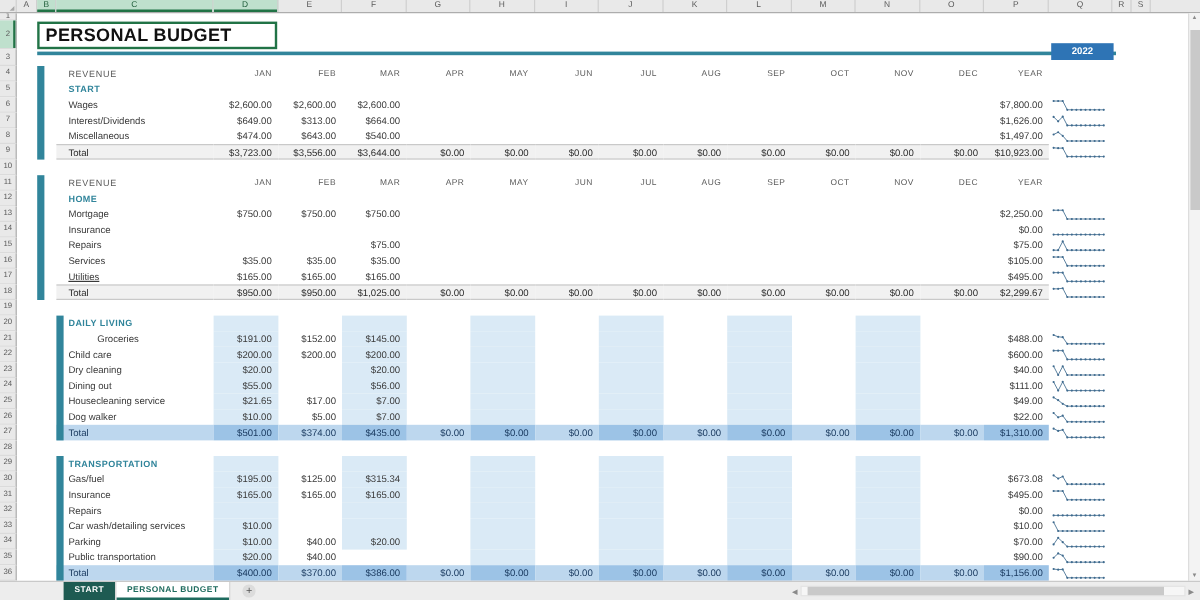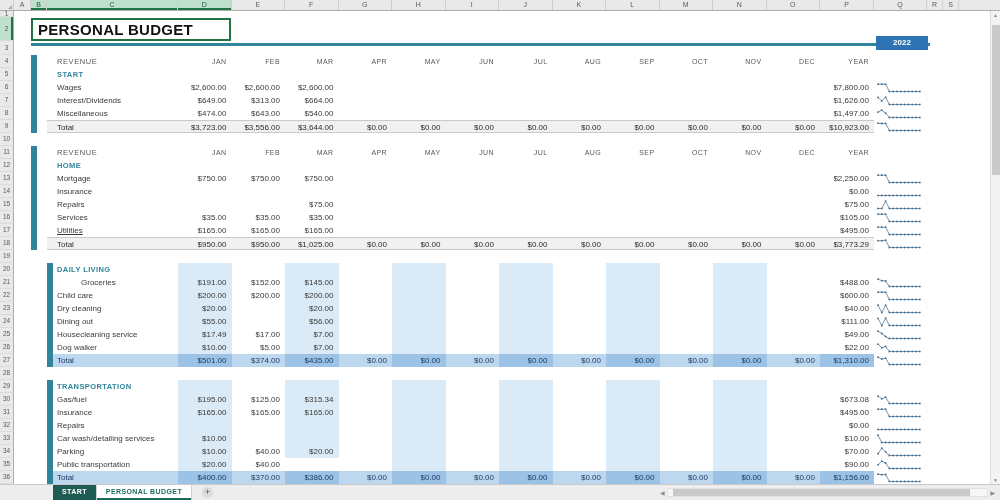--- a/index.html
+++ b/index.html
@@ -630,7 +630,7 @@
         <div class="c val tg" style="flex-basis: 53.5px; line-height: 13px;">$0.00</div>
         <div class="c val tg" style="flex-basis: 53.5px; line-height: 13px;">$0.00</div>
         <div class="c val tg" style="flex-basis: 53.5px; line-height: 13px;">$0.00</div>
-        <div class="c val tg" style="flex-basis: 54px; line-height: 13px;">$3,773.29</div>
+        <div class="c val tg" style="flex-basis: 54px; line-height: 13px;">$2,299.67</div>
         <div class="c qcell" style="flex-basis: 53px; line-height: 13px;">
           <svg width="46" height="11">
             <polyline points="2.0,2.7 5.8,2.7 9.6,2.2 13.4,9.5 17.2,9.5 21.0,9.5 24.8,9.5 28.6,9.5 32.4,9.5 36.2,9.5 40.0,9.5 43.8,9.5" fill="none" stroke="#3E6A8E" stroke-width="0.7"></polyline>

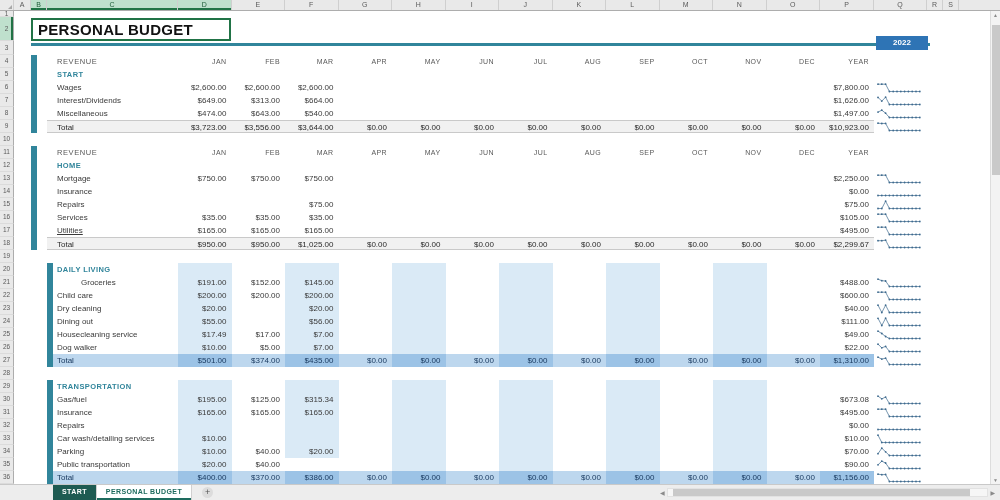--- a/index.html
+++ b/index.html
@@ -859,7 +859,7 @@
         <div class="c" style="flex-basis: 17px; line-height: 13px;"></div>
         <div class="c" style="flex-basis: 16px; line-height: 13px;"></div>
         <div class="c lbl" style="flex-basis: 131px; line-height: 13px;">Housecleaning service</div>
-        <div class="c val band" style="flex-basis: 53.5px; line-height: 13px;">$17.49</div>
+        <div class="c val band" style="flex-basis: 53.5px; line-height: 13px;">$21.65</div>
         <div class="c val" style="flex-basis: 53.5px; line-height: 13px;">$17.00</div>
         <div class="c val band" style="flex-basis: 53.5px; line-height: 13px;">$7.00</div>
         <div class="c val" style="flex-basis: 53.5px; line-height: 13px;"></div>

